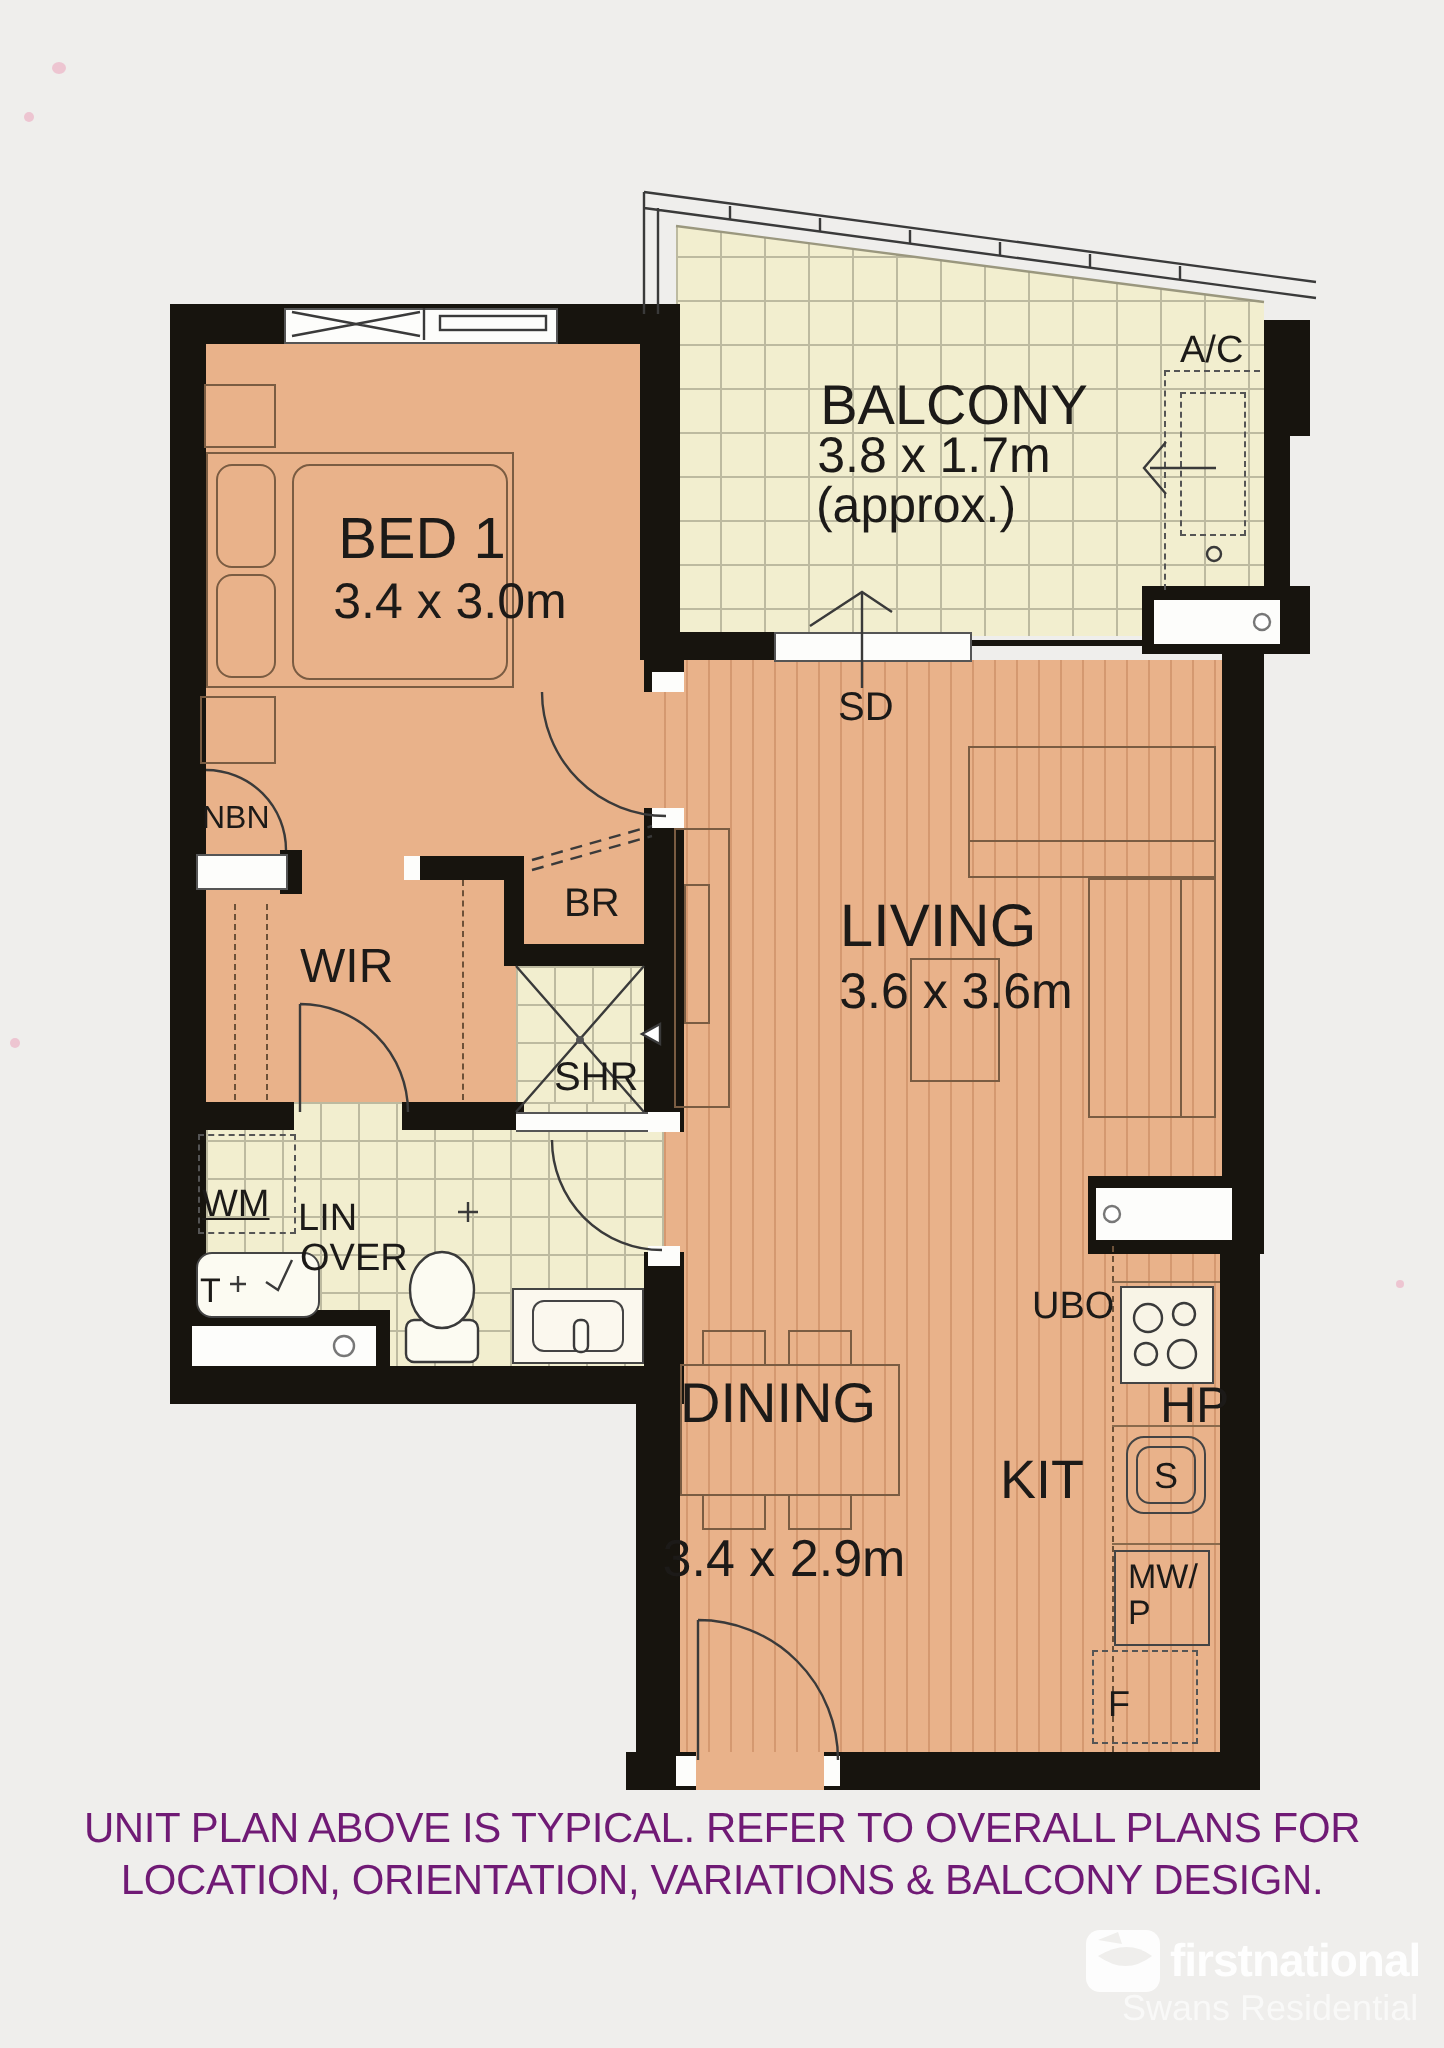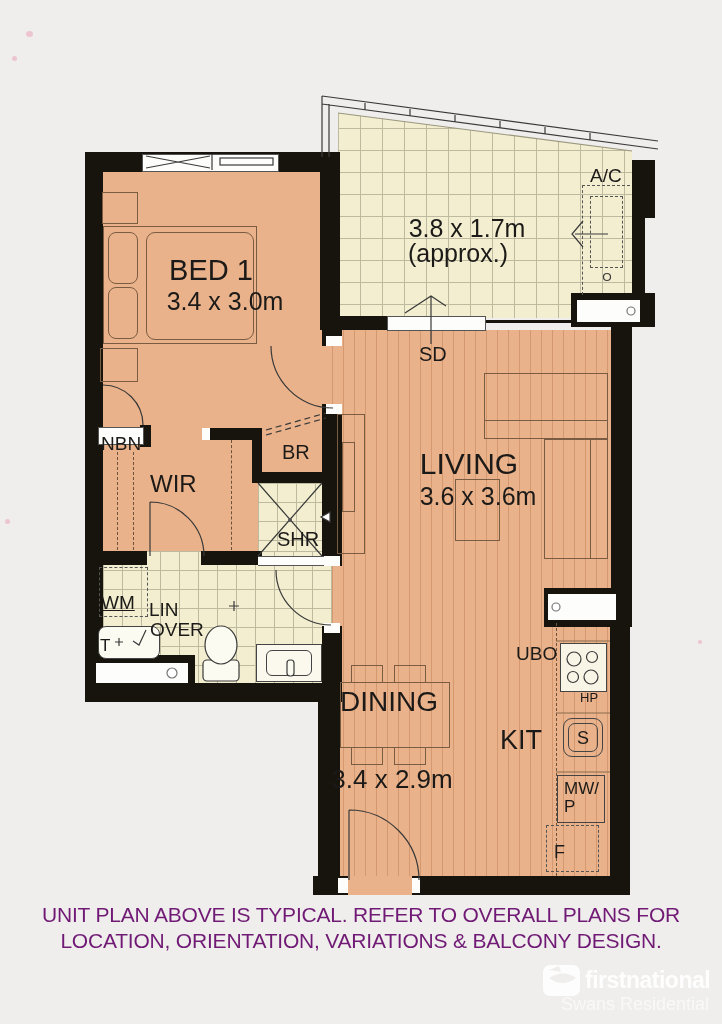--- a/index.html
+++ b/index.html
@@ -179,6 +179,7 @@
   <div class="lbl ctr" style="left:211px;top:256px;font-size:29px;">BED 1</div>
   <div class="lbl ctr" style="left:225px;top:289px;font-size:25px;">3.4 x 3.0m</div>
 
+  <div class="lbl ctr" style="left:477px;top:189px;font-size:28px;">BALCONY</div>
   <div class="lbl ctr" style="left:467px;top:216px;font-size:25px;">3.8 x 1.7m</div>
   <div class="lbl ctr" style="left:458px;top:241px;font-size:25px;">(approx.)</div>
 

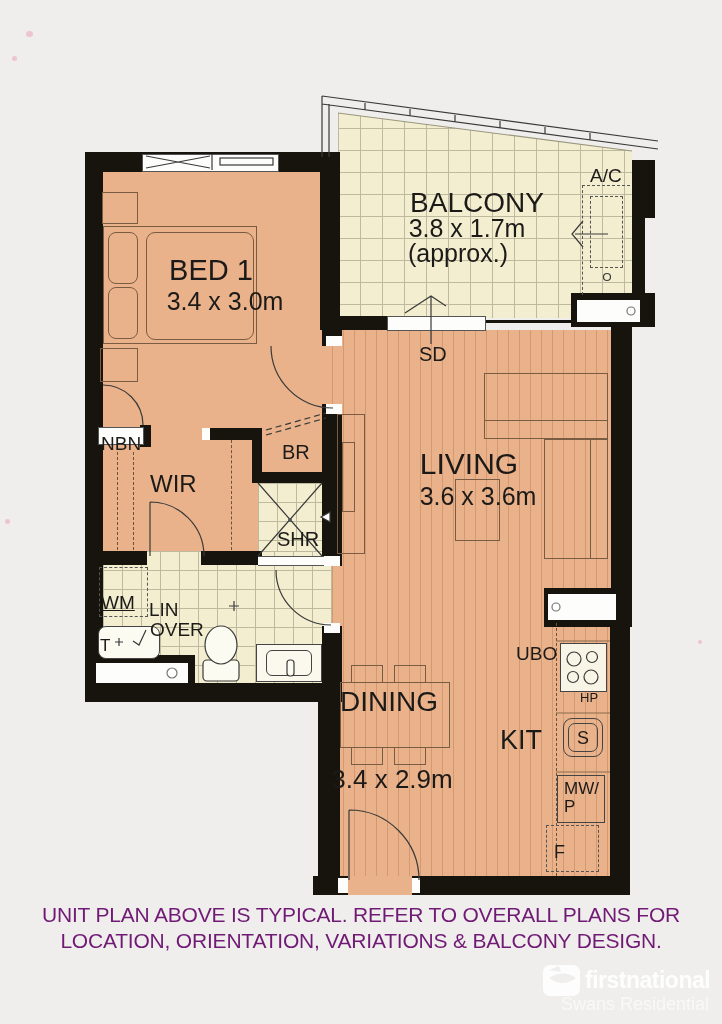--- a/index.html
+++ b/index.html
@@ -194,7 +194,7 @@
 
   <div class="lbl" style="left:590px;top:166px;font-size:19px;">A/C</div>
   <div class="lbl" style="left:419px;top:344px;font-size:20px;">SD</div>
-  <div class="lbl" style="left:101px;top:402px;font-size:19px;margin-top:32px;">NBN</div>
+  <div class="lbl" style="left:101px;top:402px;font-size:16px;">NBN</div>
   <div class="lbl" style="left:282px;top:442px;font-size:20px;">BR</div>
   <div class="lbl" style="left:277px;top:529px;font-size:20px;">SHR</div>
   <div class="lbl" style="left:101px;top:593px;font-size:19px;text-decoration:underline;">WM</div>

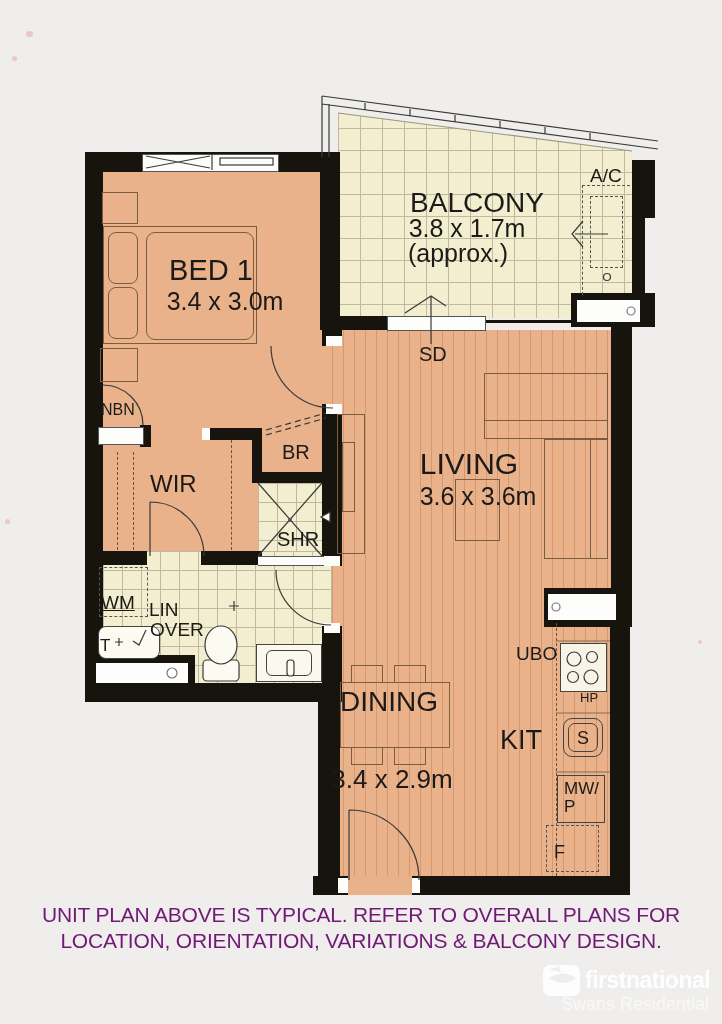--- a/index.html
+++ b/index.html
@@ -202,7 +202,7 @@
   <div class="lbl" style="left:150px;top:620px;font-size:19px;">OVER</div>
   <div class="lbl" style="left:100px;top:637px;font-size:17px;">T</div>
   <div class="lbl" style="left:516px;top:644px;font-size:19px;">UBO</div>
-  <div class="lbl" style="left:580px;top:691px;font-size:13px;">HP</div>
+  <div class="lbl" style="left:580px;top:691px;font-size:25px;">HP</div>
   <div class="lbl ctr" style="left:583px;top:729px;font-size:18px;">S</div>
   <div class="lbl" style="left:564px;top:780px;font-size:17px;">MW/</div>
   <div class="lbl" style="left:564px;top:798px;font-size:17px;">P</div>

